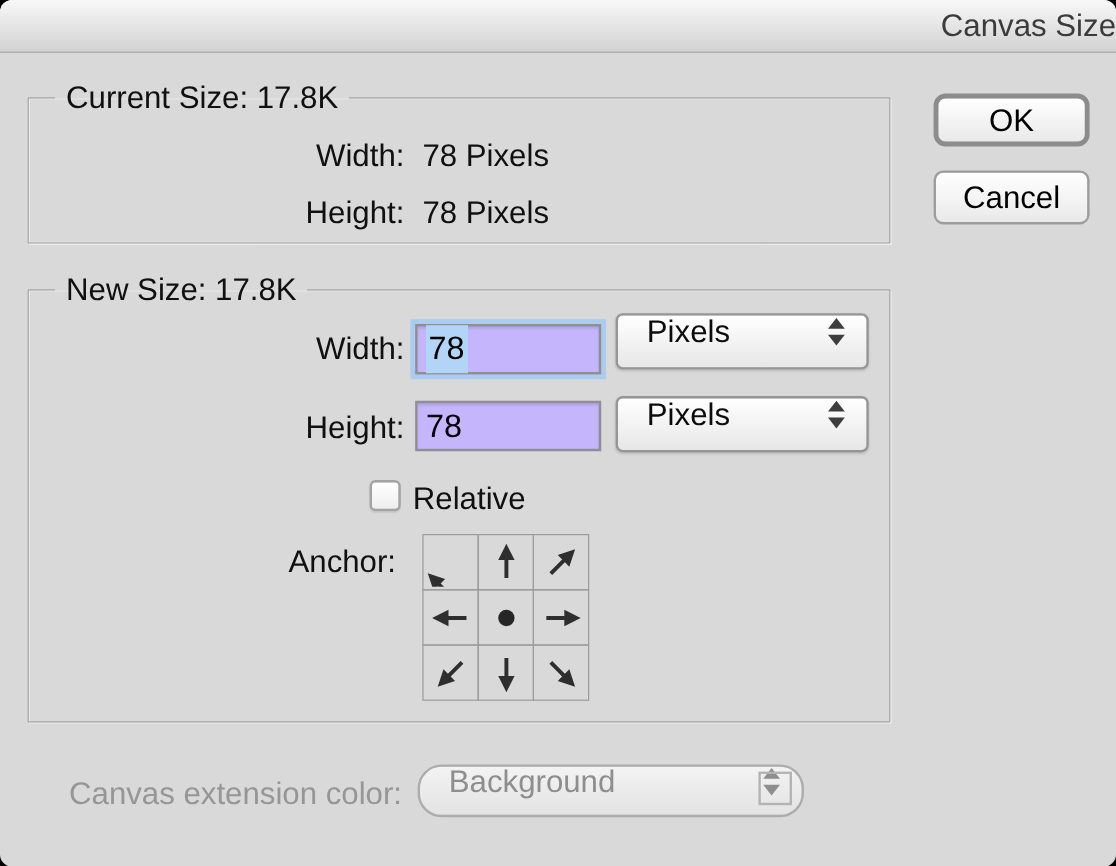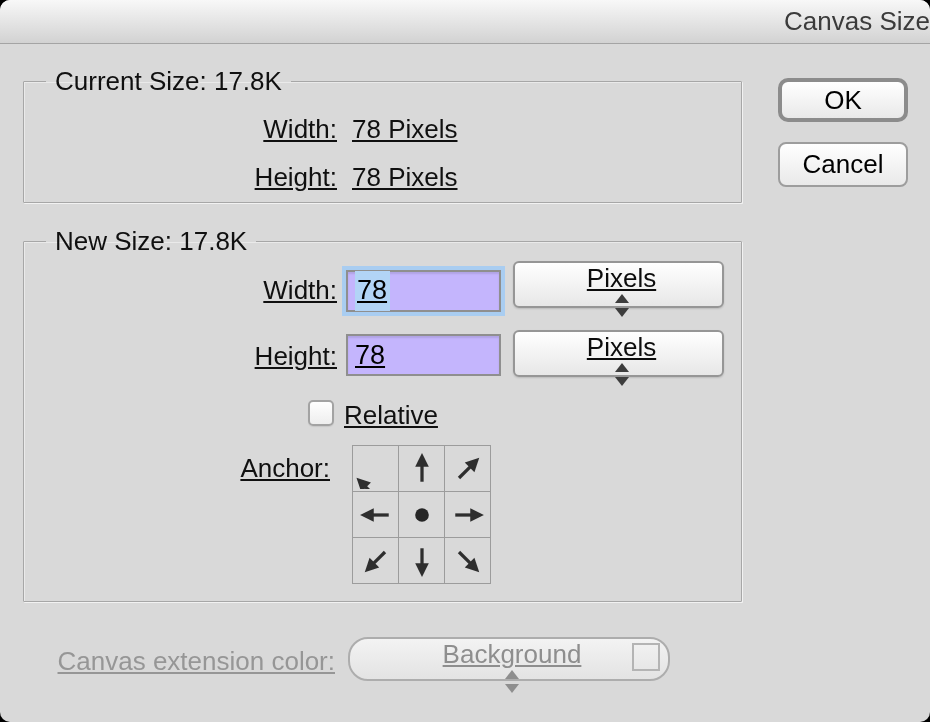--- a/index.html
+++ b/index.html
@@ -24,7 +24,7 @@
   #current-size-group { top:66px; height:137px; }
   #new-size-group    { top:226px; height:376px; }
 
-  .abs { position:absolute;text-decoration:underline; }
+  .abs { position:absolute; }
   .lbl  { font-size:26px; color:#101010; white-space:nowrap; }
   .ralign { text-align:right; }
   .val  { font-size:26px; color:#101010; white-space:nowrap; }

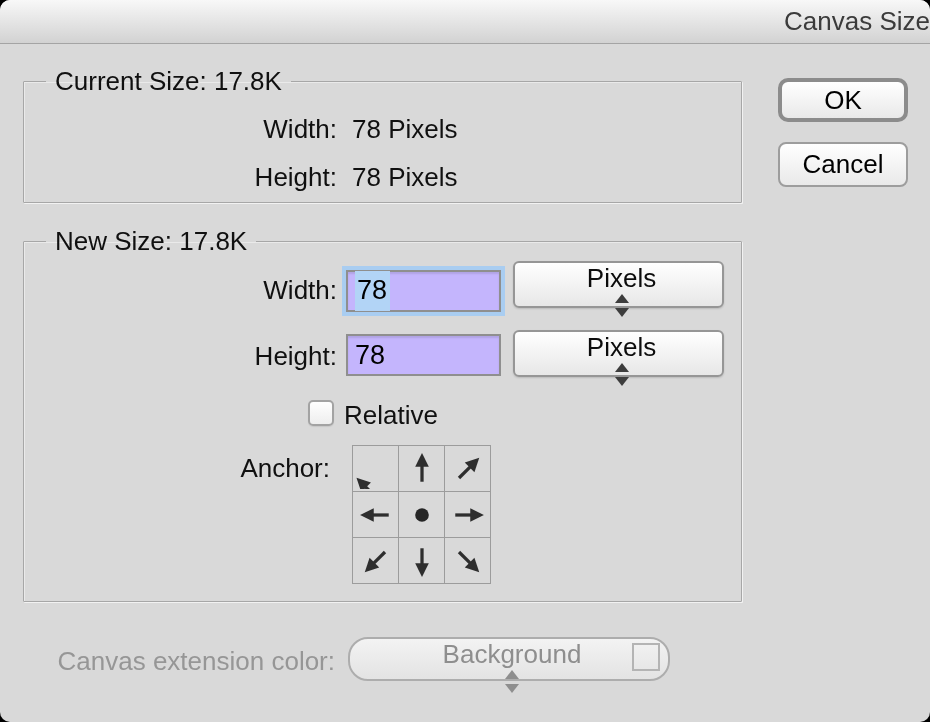--- a/index.html
+++ b/index.html
@@ -43,7 +43,7 @@
               padding:0 18px 16px 24px; border:2px solid #969696; border-radius:6px;
               background:linear-gradient(#ffffff,#e7e7e7);
               box-shadow:0 1px 2px rgba(0,0,0,.14);
-              font-size:26px; color:#0c0c0c;flex-direction:column; }
+              font-size:26px; color:#0c0c0c; }
   .dropdown.disabled { color:#8e8e8e; border-color:#adadad;
               background:linear-gradient(#f3f3f3,#e3e3e3); box-shadow:none; }
   .stepper { display:flex; flex-direction:column; align-items:center; gap:5px; }

